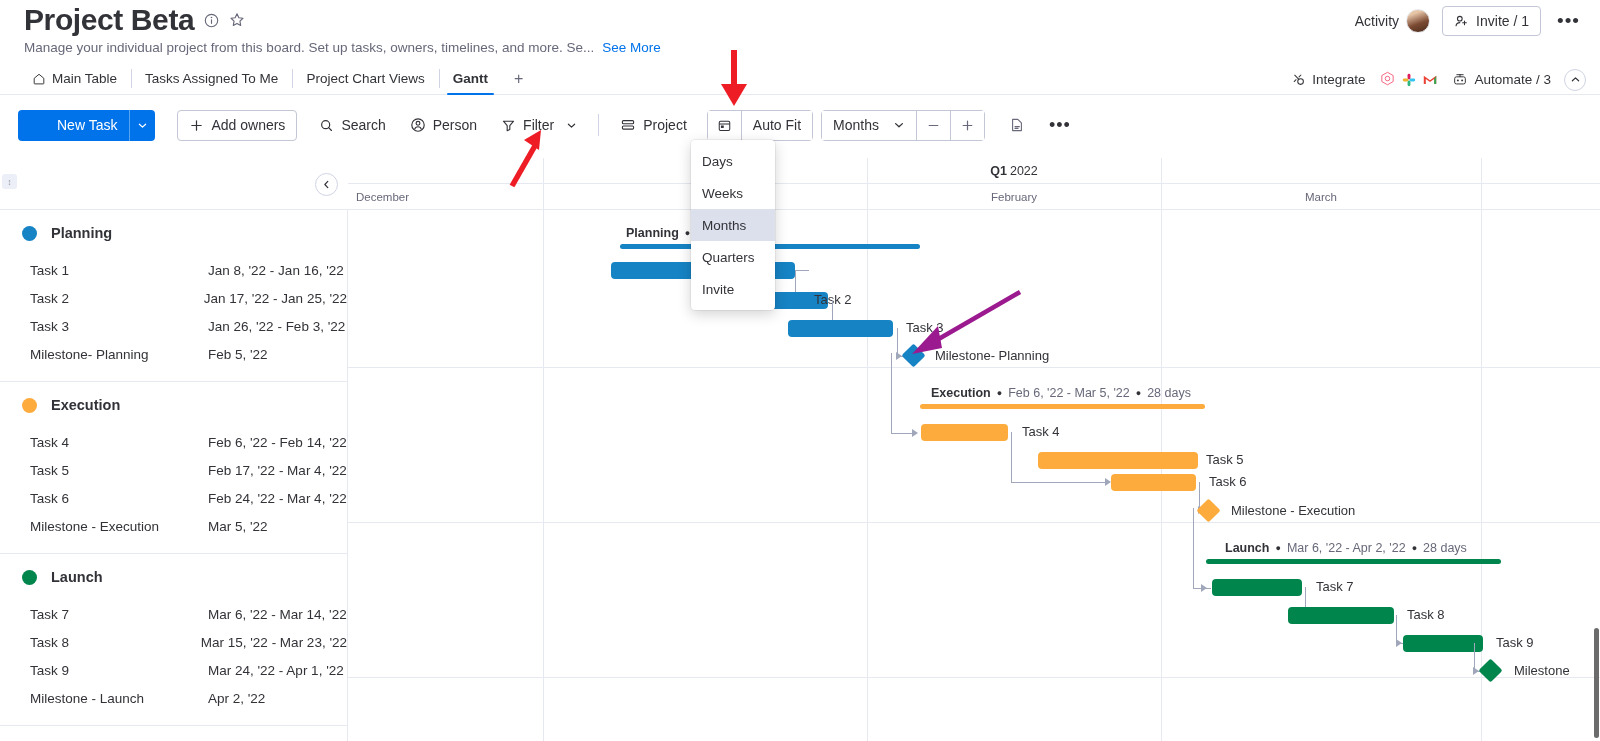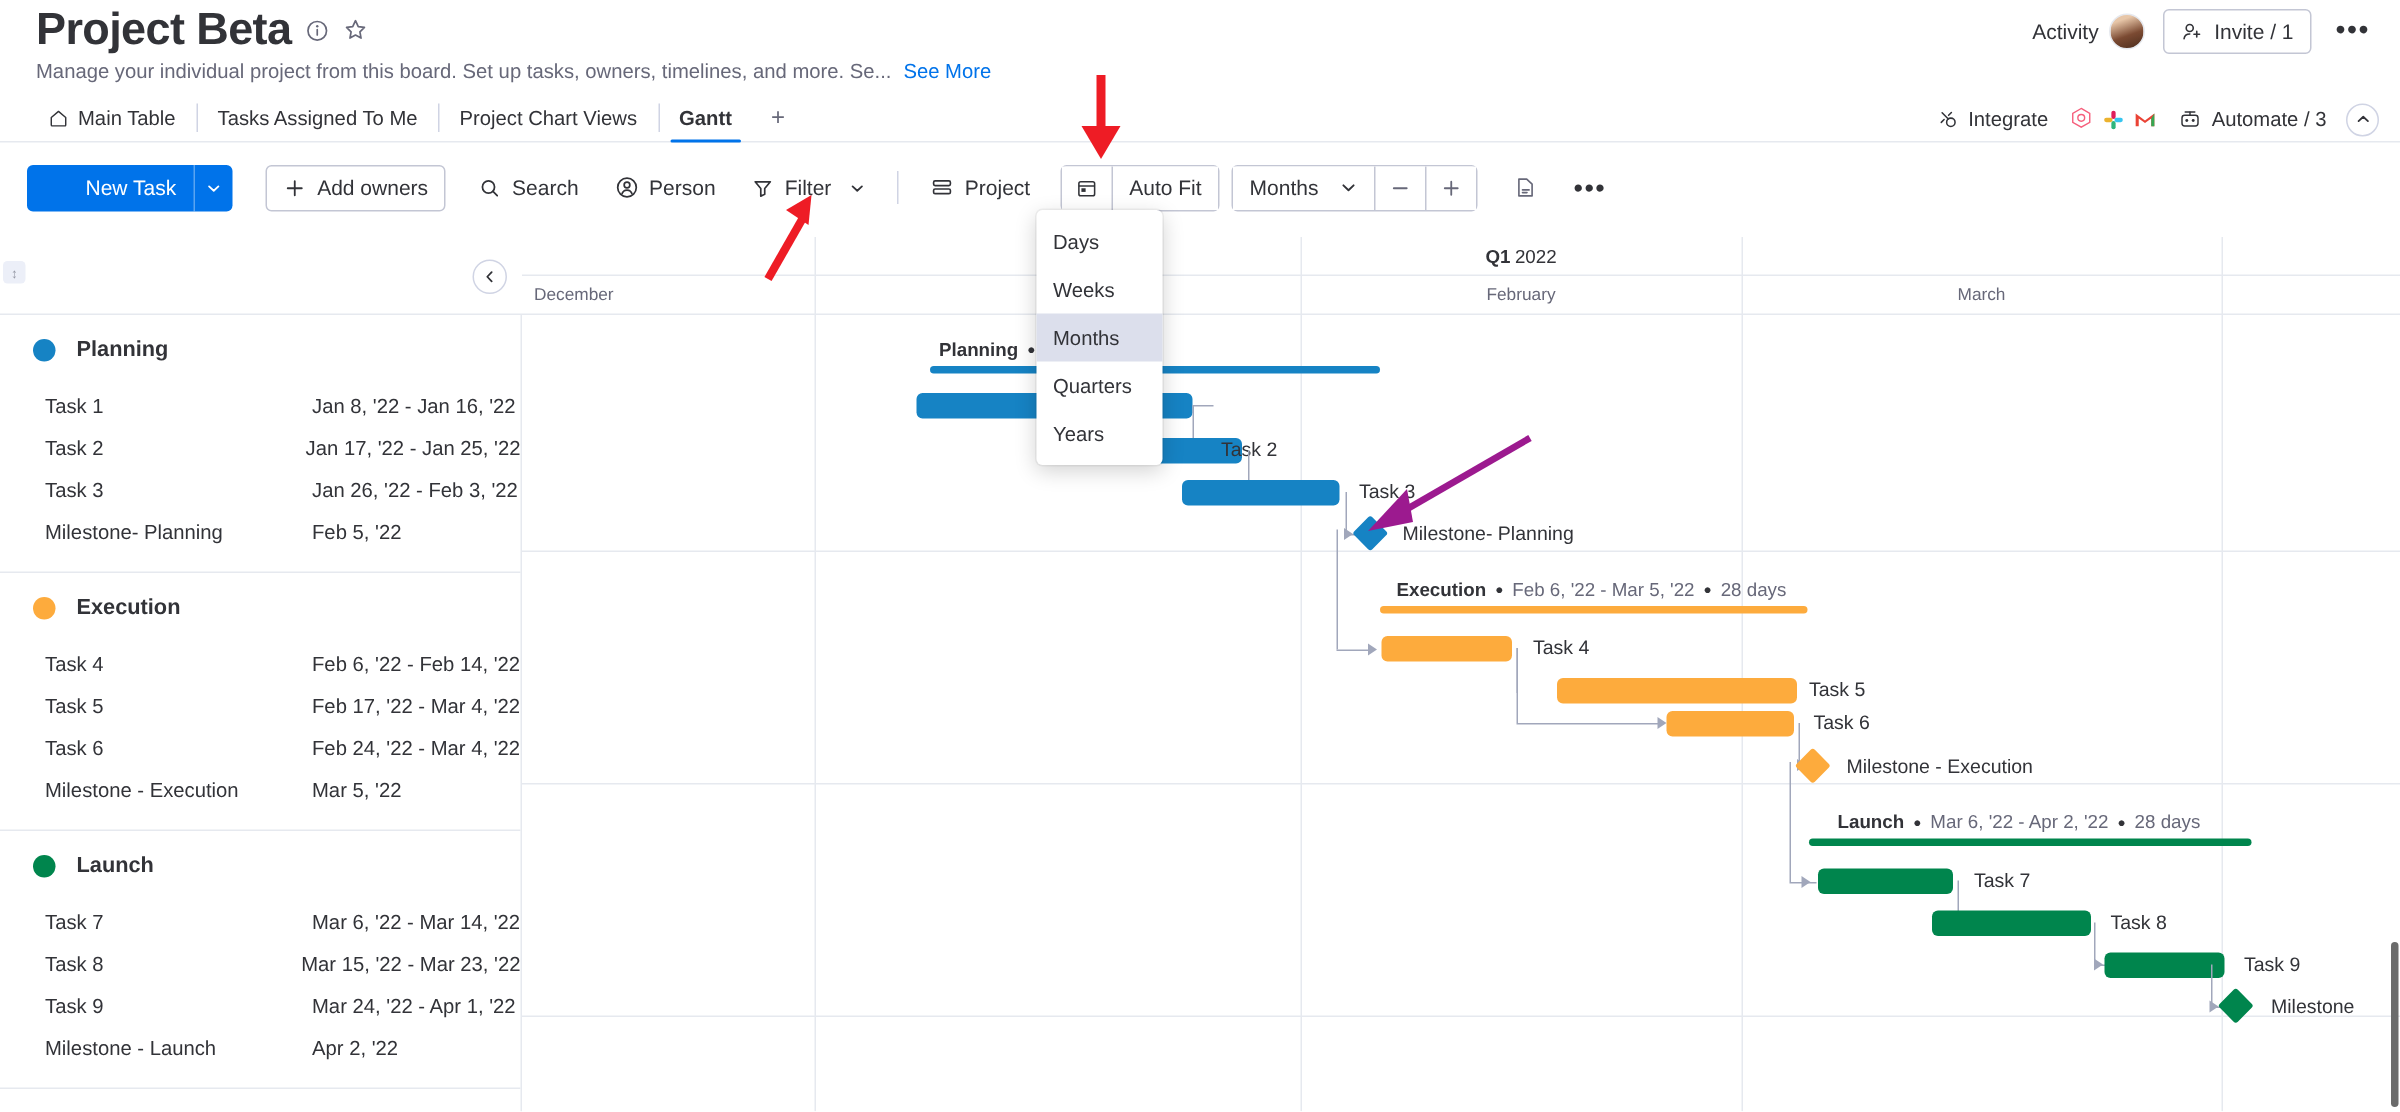--- a/index.html
+++ b/index.html
@@ -529,7 +529,7 @@
     <div class="dd-item">Weeks</div>
     <div class="dd-item selected">Months</div>
     <div class="dd-item">Quarters</div>
-    <div class="dd-item">Years</div>
+    <div class="dd-item">Invite</div>
   </div>
 
   <svg class="annot" style="left:710px;top:48px" width="48" height="62" viewBox="0 0 48 62">

